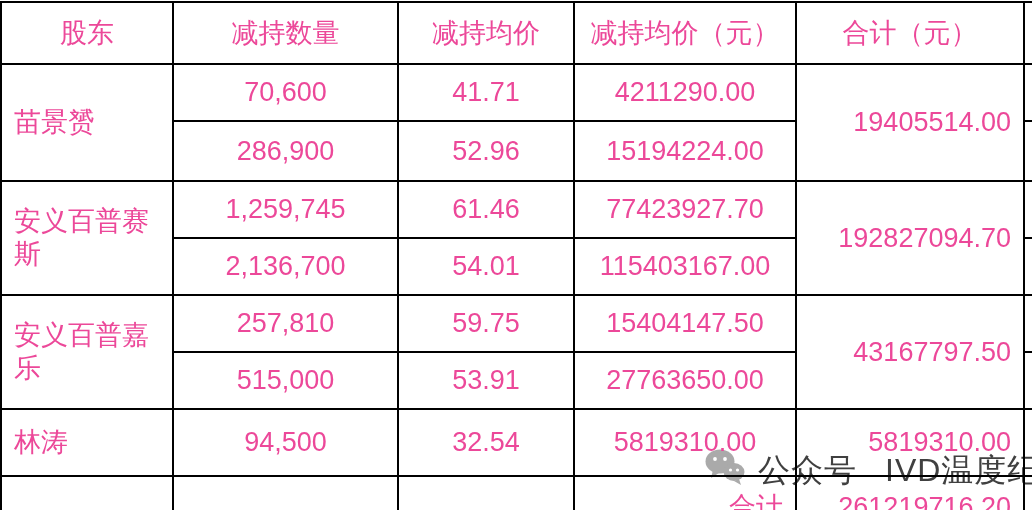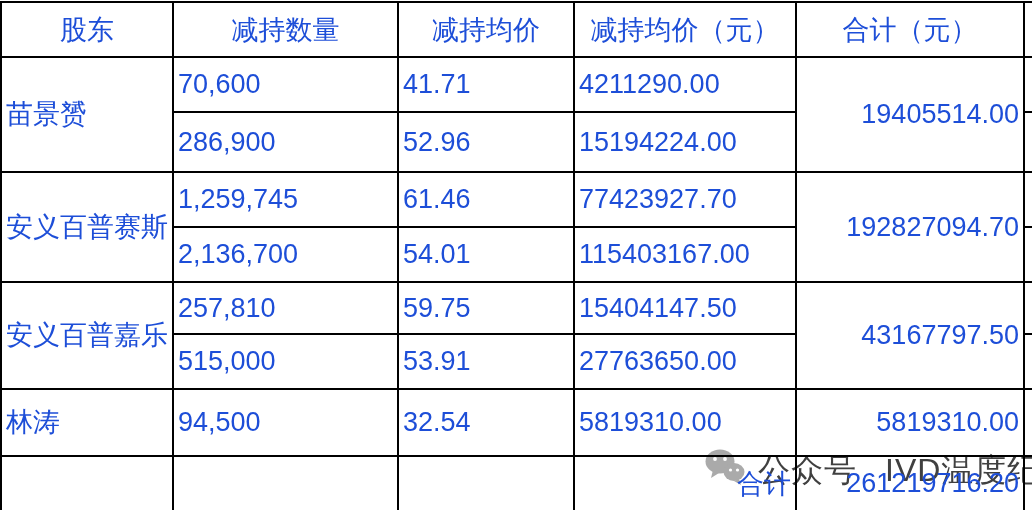--- a/index.html
+++ b/index.html
@@ -25,9 +25,9 @@
     border: 2px solid #000000;
     font-size: 27px;
     font-weight: 400;
-    color: #1d4ed8;
+    color: #ec4899;
     vertical-align: middle;
-    padding: 4px;
+    padding: 12px;
     overflow: hidden;
     background: transparent;
   }

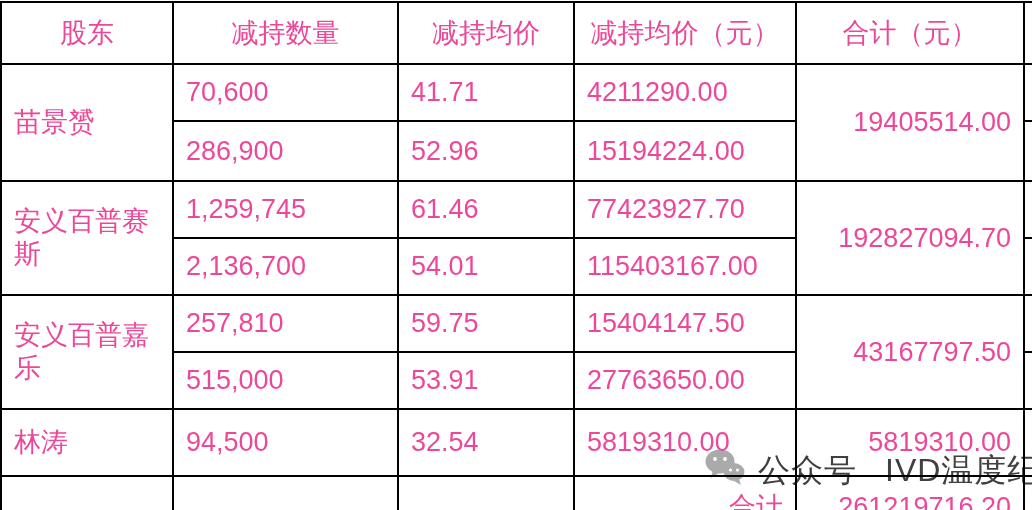--- a/index.html
+++ b/index.html
@@ -37,7 +37,7 @@
     word-break: break-all;
     line-height: 1.22;
   }
-  td.num { text-align: left; padding-right: 8px; margin-left: 39px; }
+  td.num { text-align: center; padding-right: 8px; margin-left: 39px; }
   td.total-cell { text-align: right; padding-right: 10px; }
   td.label-cell { text-align: right; margin-top: 16px; }
   td.edge-left { border-left: none; }

